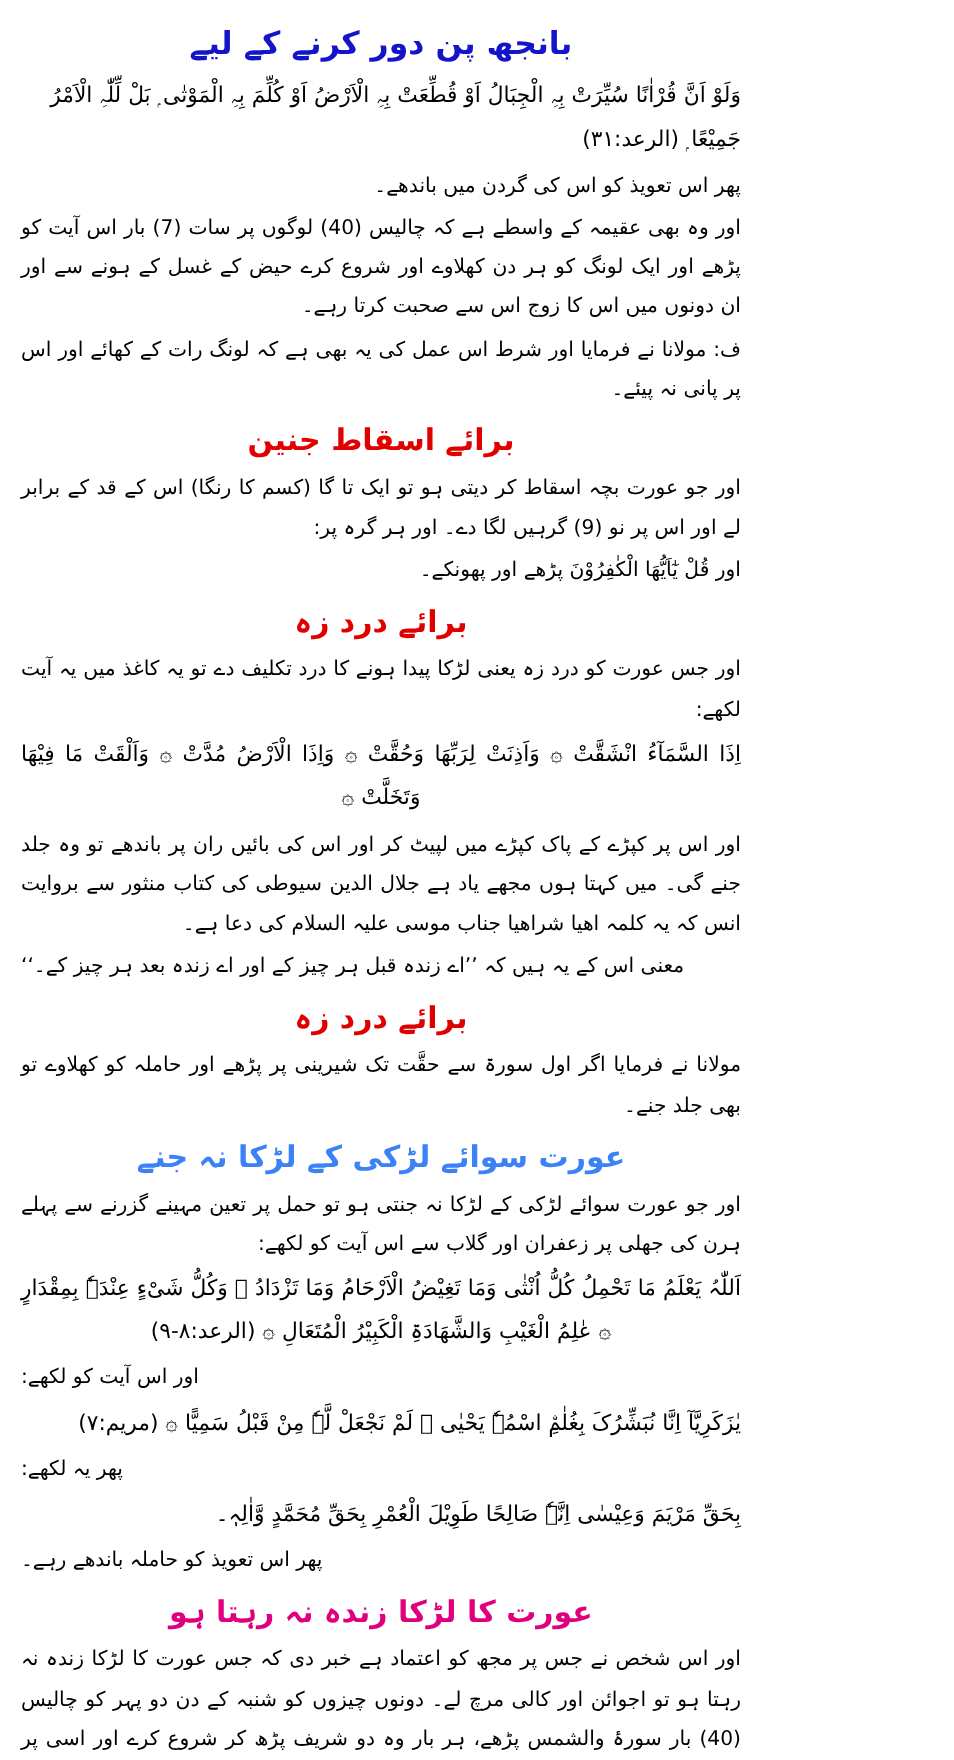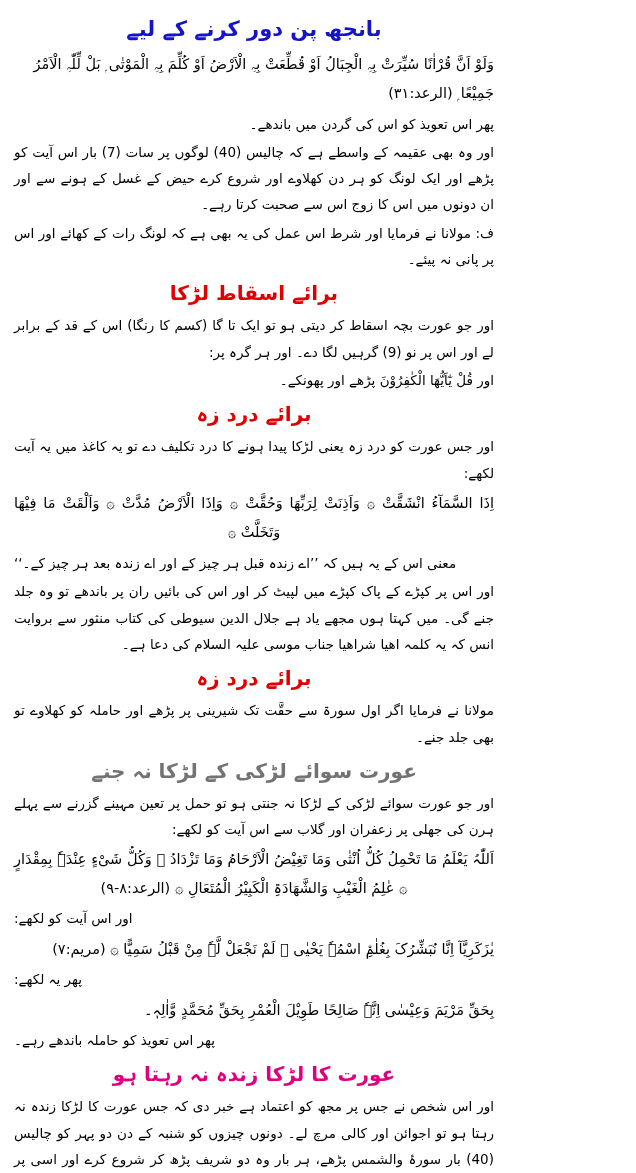--- a/index.html
+++ b/index.html
@@ -84,7 +84,7 @@
   </div>
 
   <div>
-    <div class="heading h-red">برائے اسقاط لڑکا</div>
+    <div class="heading h-red">برائے اسقاط جنین</div>
     <div class="para">اور جو عورت بچہ اسقاط کر دیتی ہو تو ایک تا گا (کسم کا رنگا) اس کے قد کے برابر لے اور اس پر نو (9) گرہیں لگا دے۔ اور ہر گرہ پر:</div>
     <div class="para">اور قُلْ یٰٓاَیُّھَا الْکٰفِرُوْنَ پڑھے اور پھونکے۔</div>
   </div>

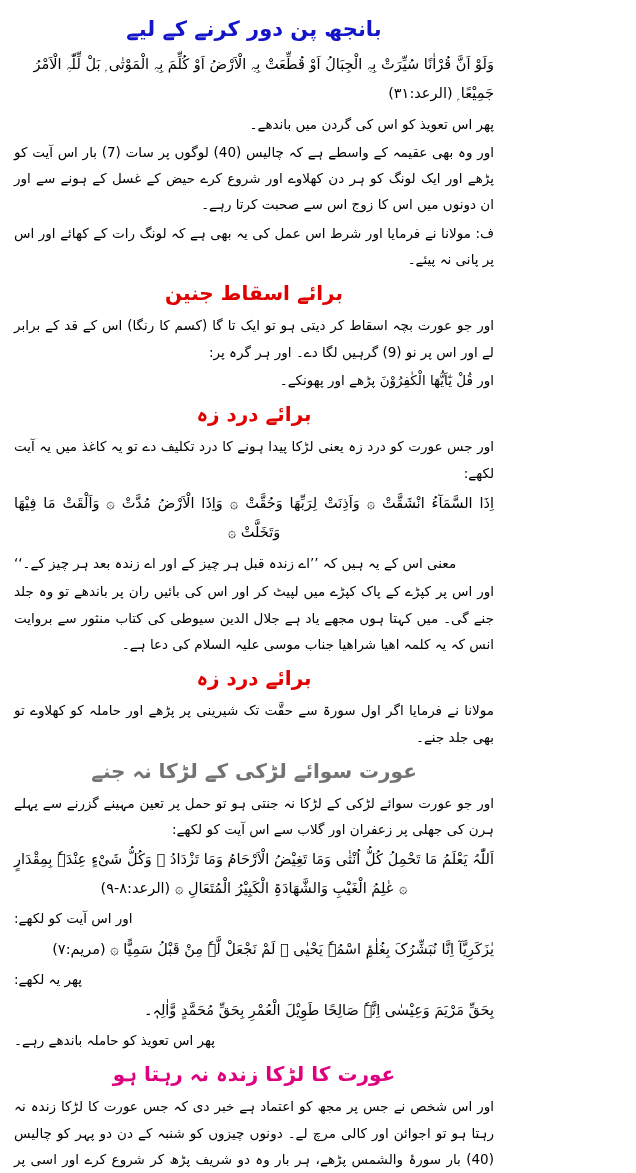--- a/index.html
+++ b/index.html
@@ -93,8 +93,8 @@
     <div class="heading h-red">برائے درد زہ</div>
     <div class="para">اور جس عورت کو درد زہ یعنی لڑکا پیدا ہونے کا درد تکلیف دے تو یہ کاغذ میں یہ آیت لکھے:</div>
     <div class="arabic justify">اِذَا السَّمَآءُ انْشَقَّتْ ۞ وَاَذِنَتْ لِرَبِّھَا وَحُقَّتْ ۞ وَاِذَا الْاَرْضُ مُدَّتْ ۞ وَاَلْقَتْ مَا فِیْھَا وَتَخَلَّتْ ۞</div>
+    <div class="para">اور اس پر کپڑے کے پاک کپڑے میں لپیٹ کر اور اس کی بائیں ران پر باندھے تو وہ جلد جنے گی۔ میں کہتا ہوں مجھے یاد ہے جلال الدین سیوطی کی کتاب منثور سے بروایت انس کہ یہ کلمہ اھیا شراھیا جناب موسی علیہ السلام کی دعا ہے۔</div>
     <div class="para rightend">معنی اس کے یہ ہیں کہ ’’اے زندہ قبل ہر چیز کے اور اے زندہ بعد ہر چیز کے۔‘‘</div>
-    <div class="para">اور اس پر کپڑے کے پاک کپڑے میں لپیٹ کر اور اس کی بائیں ران پر باندھے تو وہ جلد جنے گی۔ میں کہتا ہوں مجھے یاد ہے جلال الدین سیوطی کی کتاب منثور سے بروایت انس کہ یہ کلمہ اھیا شراھیا جناب موسی علیہ السلام کی دعا ہے۔</div>
   </div>
 
   <div>

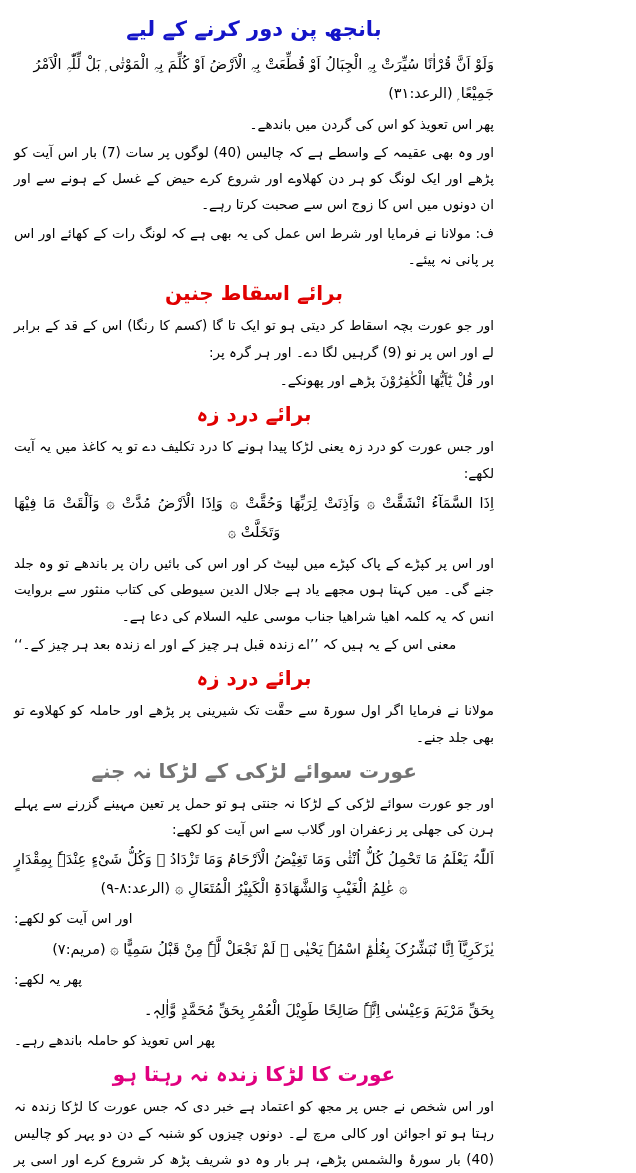--- a/index.html
+++ b/index.html
@@ -30,7 +30,7 @@
   }
   .h-blue   { color: #1414c8; font-size: 21px; }
   .h-red    { color: #e00000; font-size: 20px; }
-  .h-blue2  { color: #737373; font-size: 20px; }
+  .h-blue2  { color: #3b82f6; font-size: 20px; }
   .h-pink   { color: #e0007f; font-size: 20px; }
   .para {
     text-align: justify;

